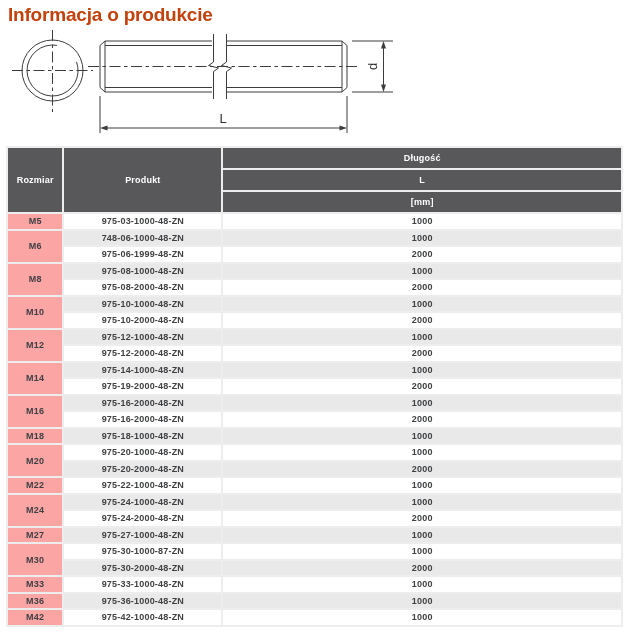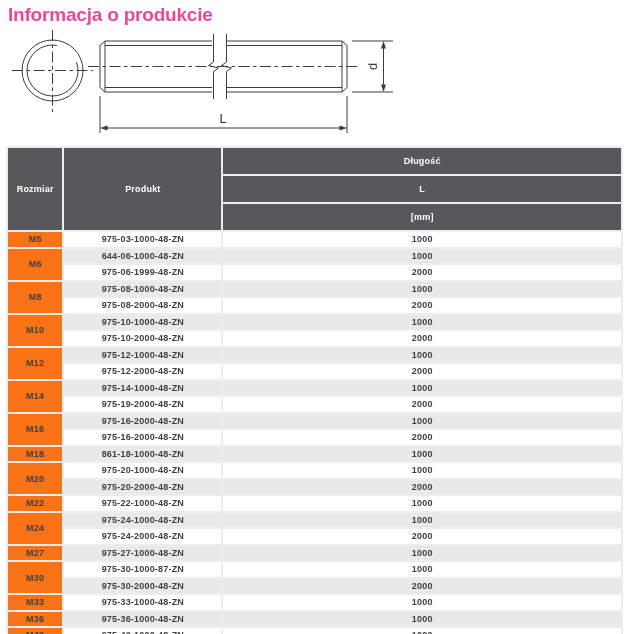--- a/index.html
+++ b/index.html
@@ -13,7 +13,7 @@
   .page-title {
     position: absolute; left: 8px; top: 4px;
     font-size: 19px; font-weight: bold;
-    color: #ec4899; letter-spacing: -0.2px;
+    color: #c2410c; letter-spacing: -0.2px;
   }
   .drawing {
     position: absolute; left: 0; top: 0;

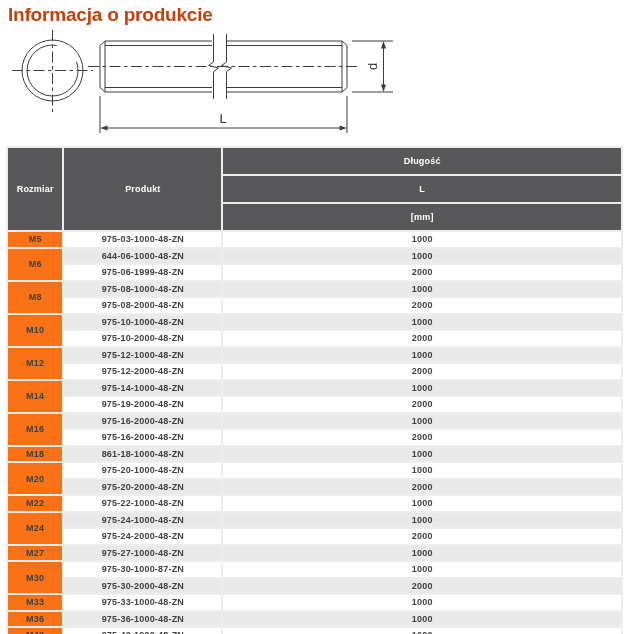--- a/index.html
+++ b/index.html
@@ -44,7 +44,7 @@
   }
   .product-table thead th {
     background: #58585a; color: #ffffff;
-    height: 26px;
+    height: 20px;
   }
   .product-table tbody td { height: 14.5px; color: #3f4042; }
   .product-table td.size-cell { background: #f97316; }

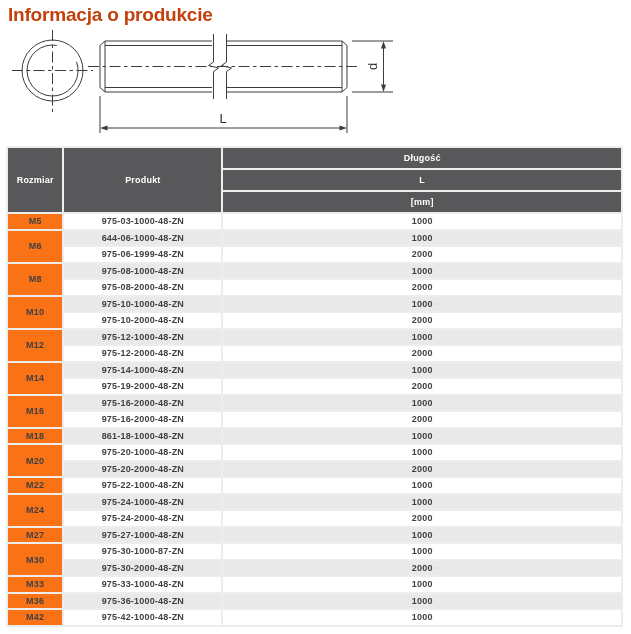--- a/index.html
+++ b/index.html
@@ -47,7 +47,7 @@
     height: 20px;
   }
   .product-table tbody td { height: 14.5px; color: #3f4042; }
-  .product-table td.size-cell { background: #f97316; }
+  .product-table td.size-cell { background: #fca5a5; }
   .product-table tr.row-white td.product-cell,
   .product-table tr.row-white td.length-cell { background: #ffffff; }
   .product-table tr.row-gray td.product-cell,

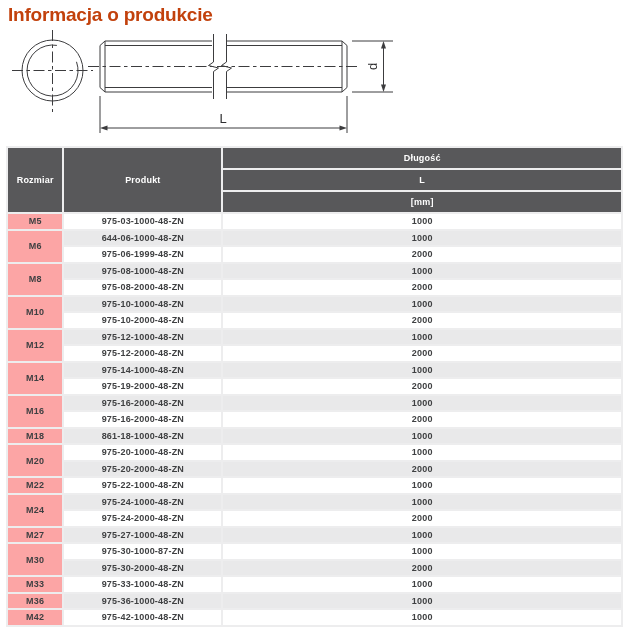--- a/index.html
+++ b/index.html
@@ -127,7 +127,7 @@
       </tr>
       <tr class="row-gray">
         <td class="size-cell" rowspan="2">M6</td>
-        <td class="product-cell">644-06-1000-48-ZN</td>
+        <td class="product-cell">748-06-1000-48-ZN</td>
         <td class="length-cell">1000</td>
       </tr>
       <tr class="row-white">

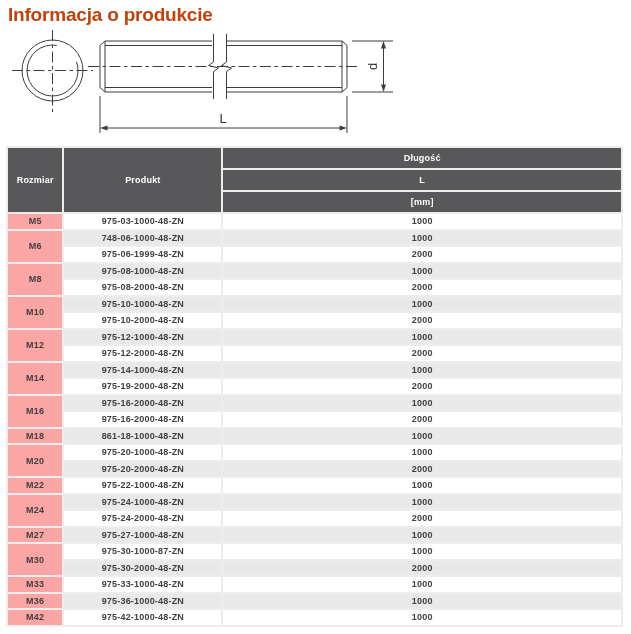--- a/index.html
+++ b/index.html
@@ -181,7 +181,7 @@
       </tr>
       <tr class="row-gray">
         <td class="size-cell" rowspan="1">M18</td>
-        <td class="product-cell">861-18-1000-48-ZN</td>
+        <td class="product-cell">975-18-1000-48-ZN</td>
         <td class="length-cell">1000</td>
       </tr>
       <tr class="row-white">

